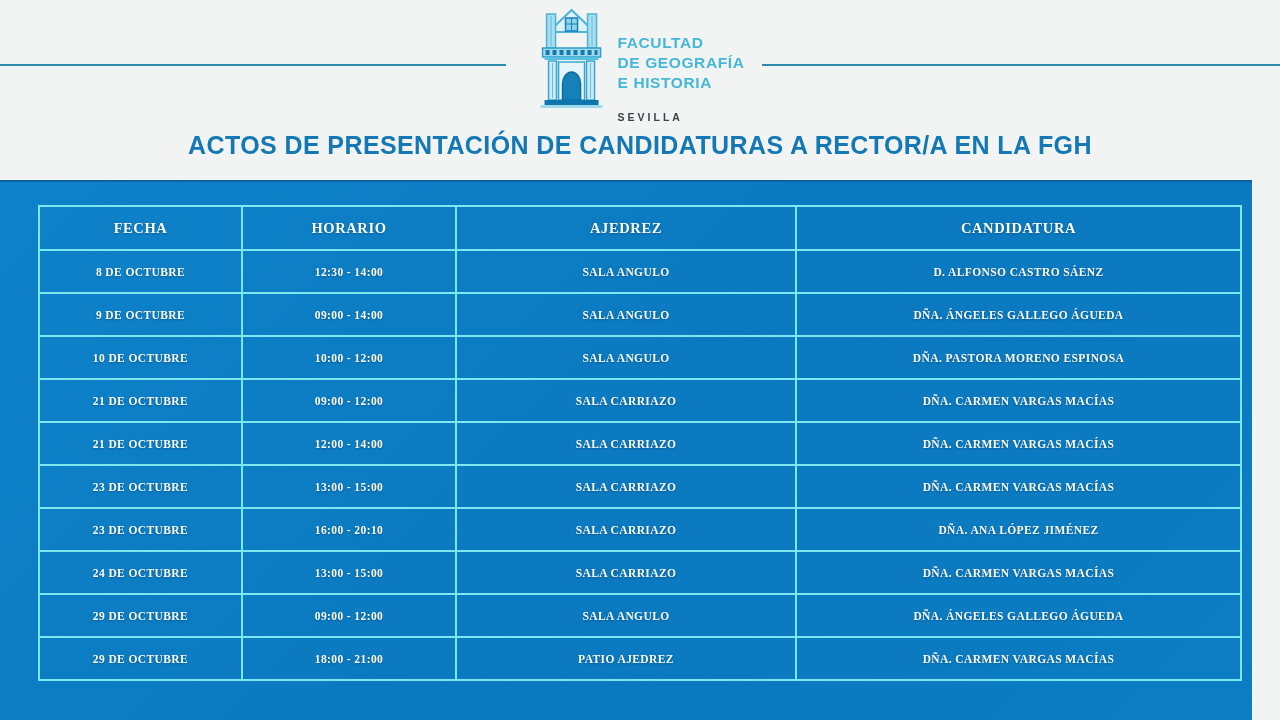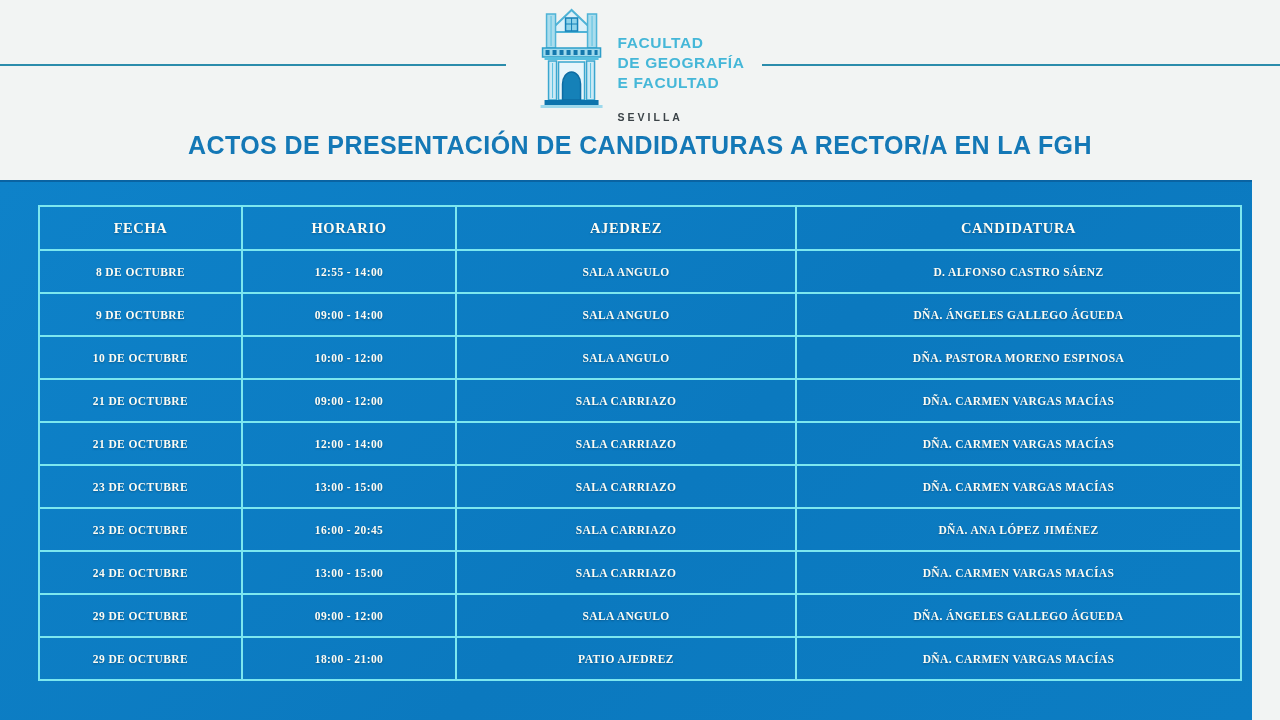--- a/index.html
+++ b/index.html
@@ -127,7 +127,7 @@
       <div class="logo-text">
         <div class="logo-line">FACULTAD</div>
         <div class="logo-line">DE GEOGRAFÍA</div>
-        <div class="logo-line">E FACULTAD</div>
+        <div class="logo-line">E HISTORIA</div>
         <div class="logo-city">SEVILLA</div>
       </div>
     </div>

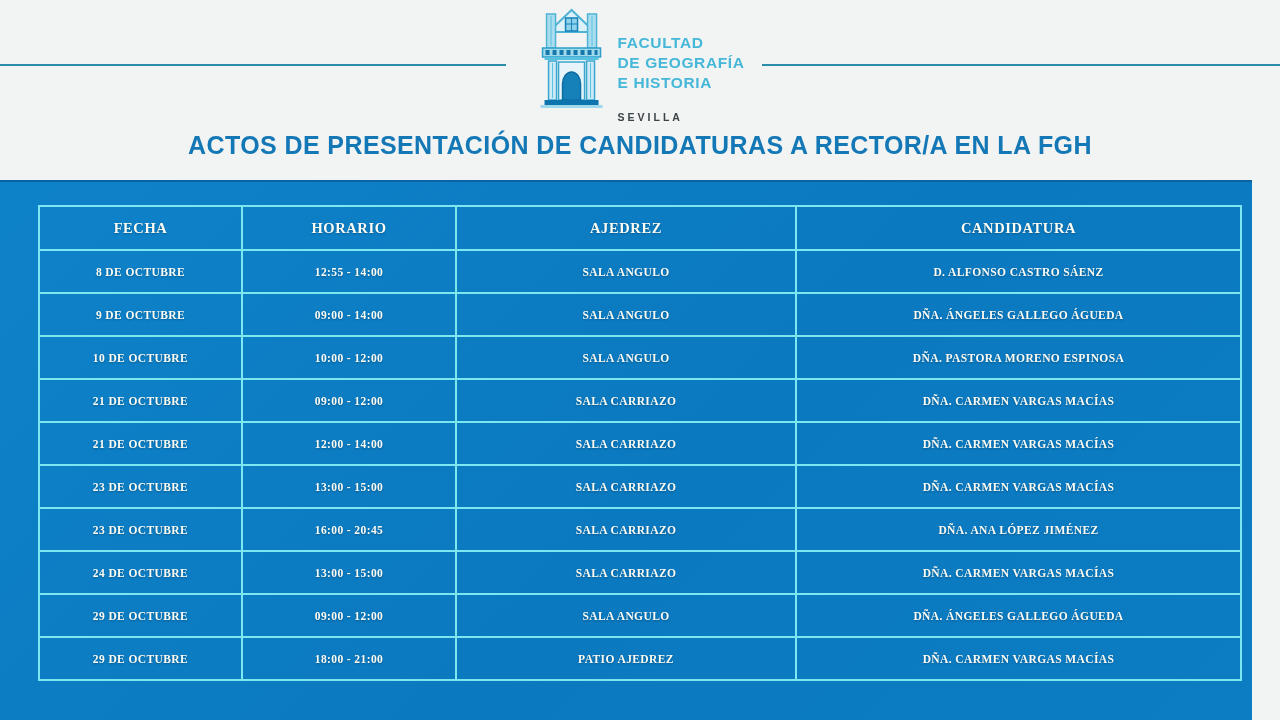--- a/index.html
+++ b/index.html
@@ -154,7 +154,7 @@
       <tbody id="body-rows">
           <tr>
             <td>8 DE OCTUBRE</td>
-            <td>12:55 - 14:00</td>
+            <td>12:30 - 14:00</td>
             <td>SALA ANGULO</td>
             <td>D. ALFONSO CASTRO SÁENZ</td>
           </tr>

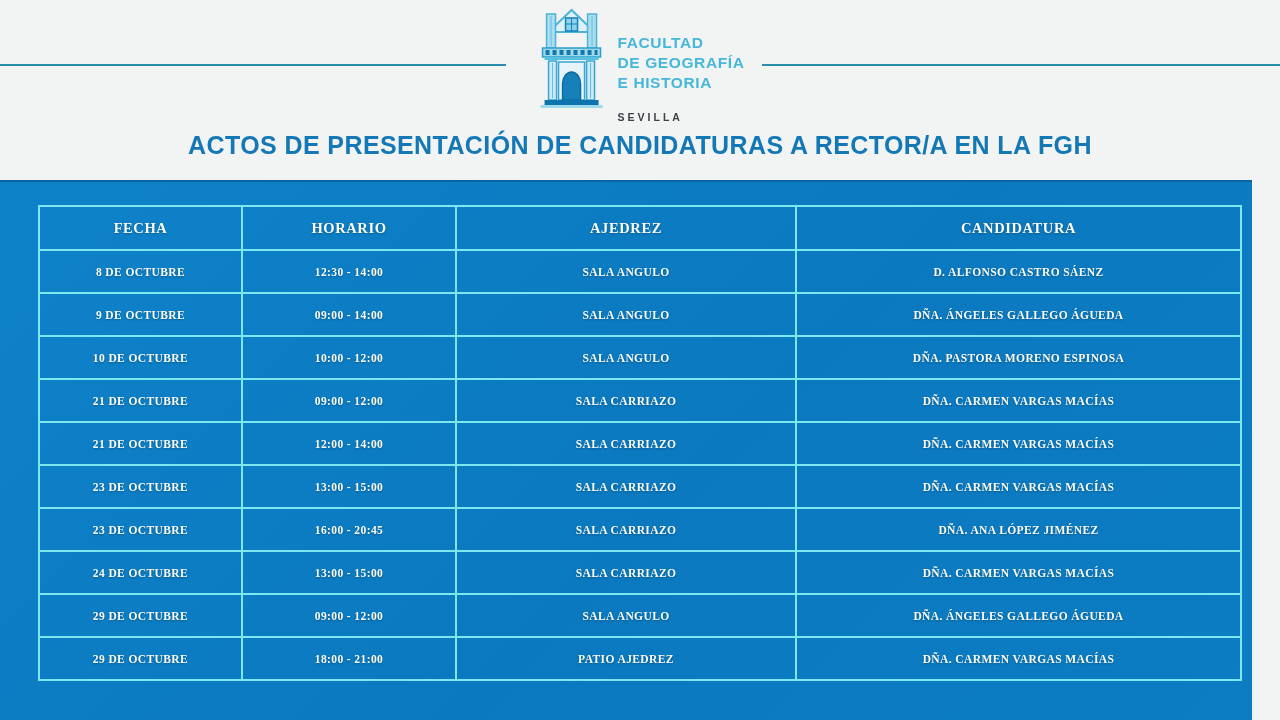--- a/index.html
+++ b/index.html
@@ -190,7 +190,7 @@
           </tr>
           <tr>
             <td>23 DE OCTUBRE</td>
-            <td>16:00 - 20:45</td>
+            <td>16:00 - 20:10</td>
             <td>SALA CARRIAZO</td>
             <td>DÑA. ANA LÓPEZ JIMÉNEZ</td>
           </tr>

